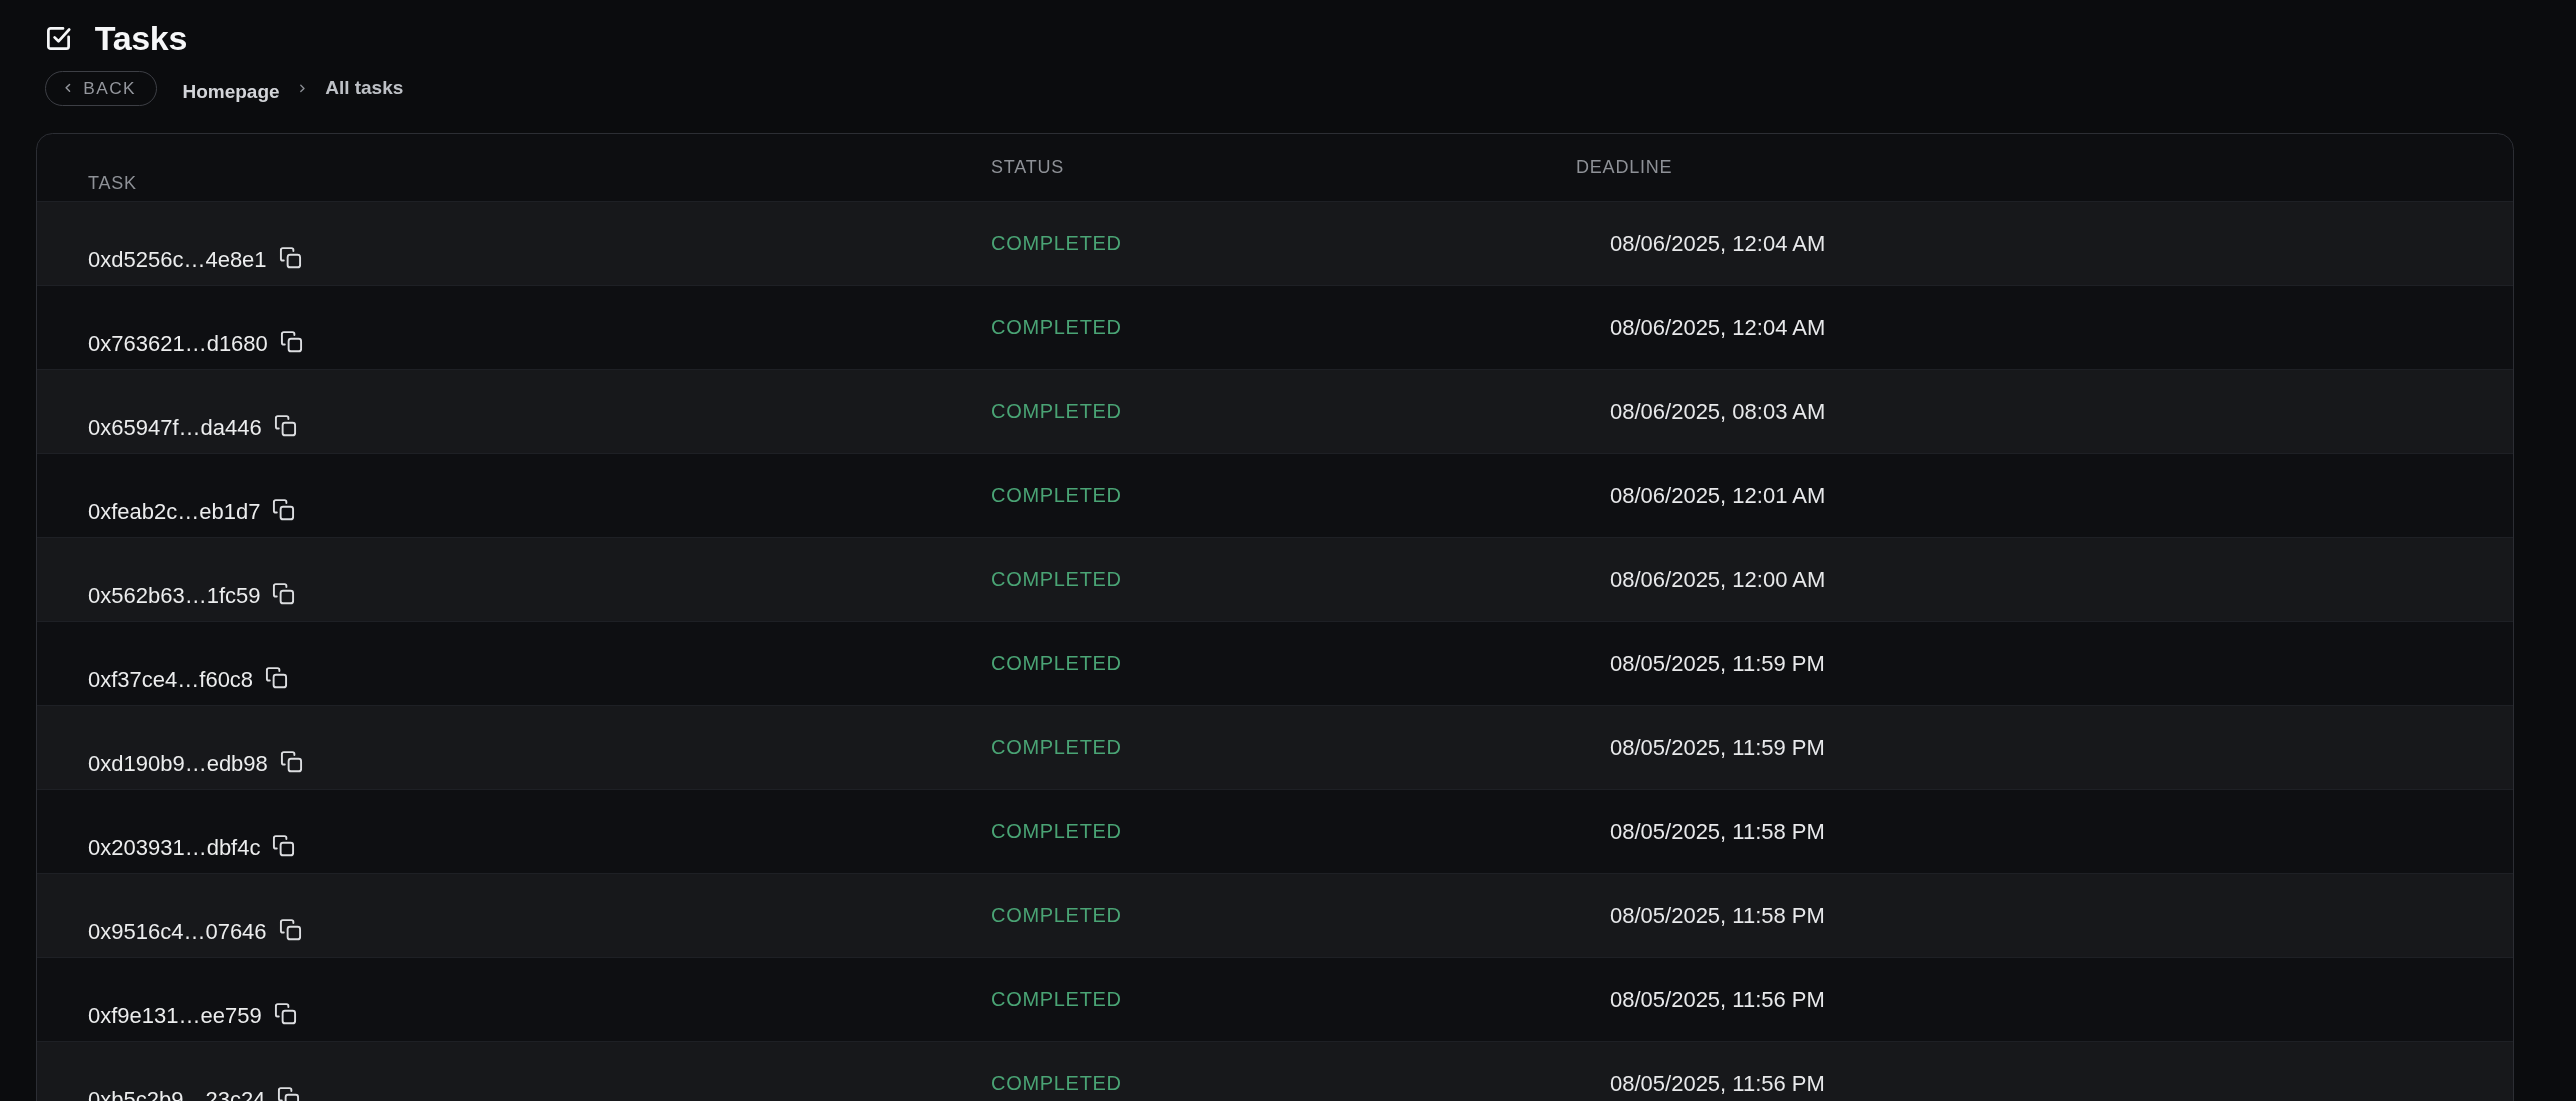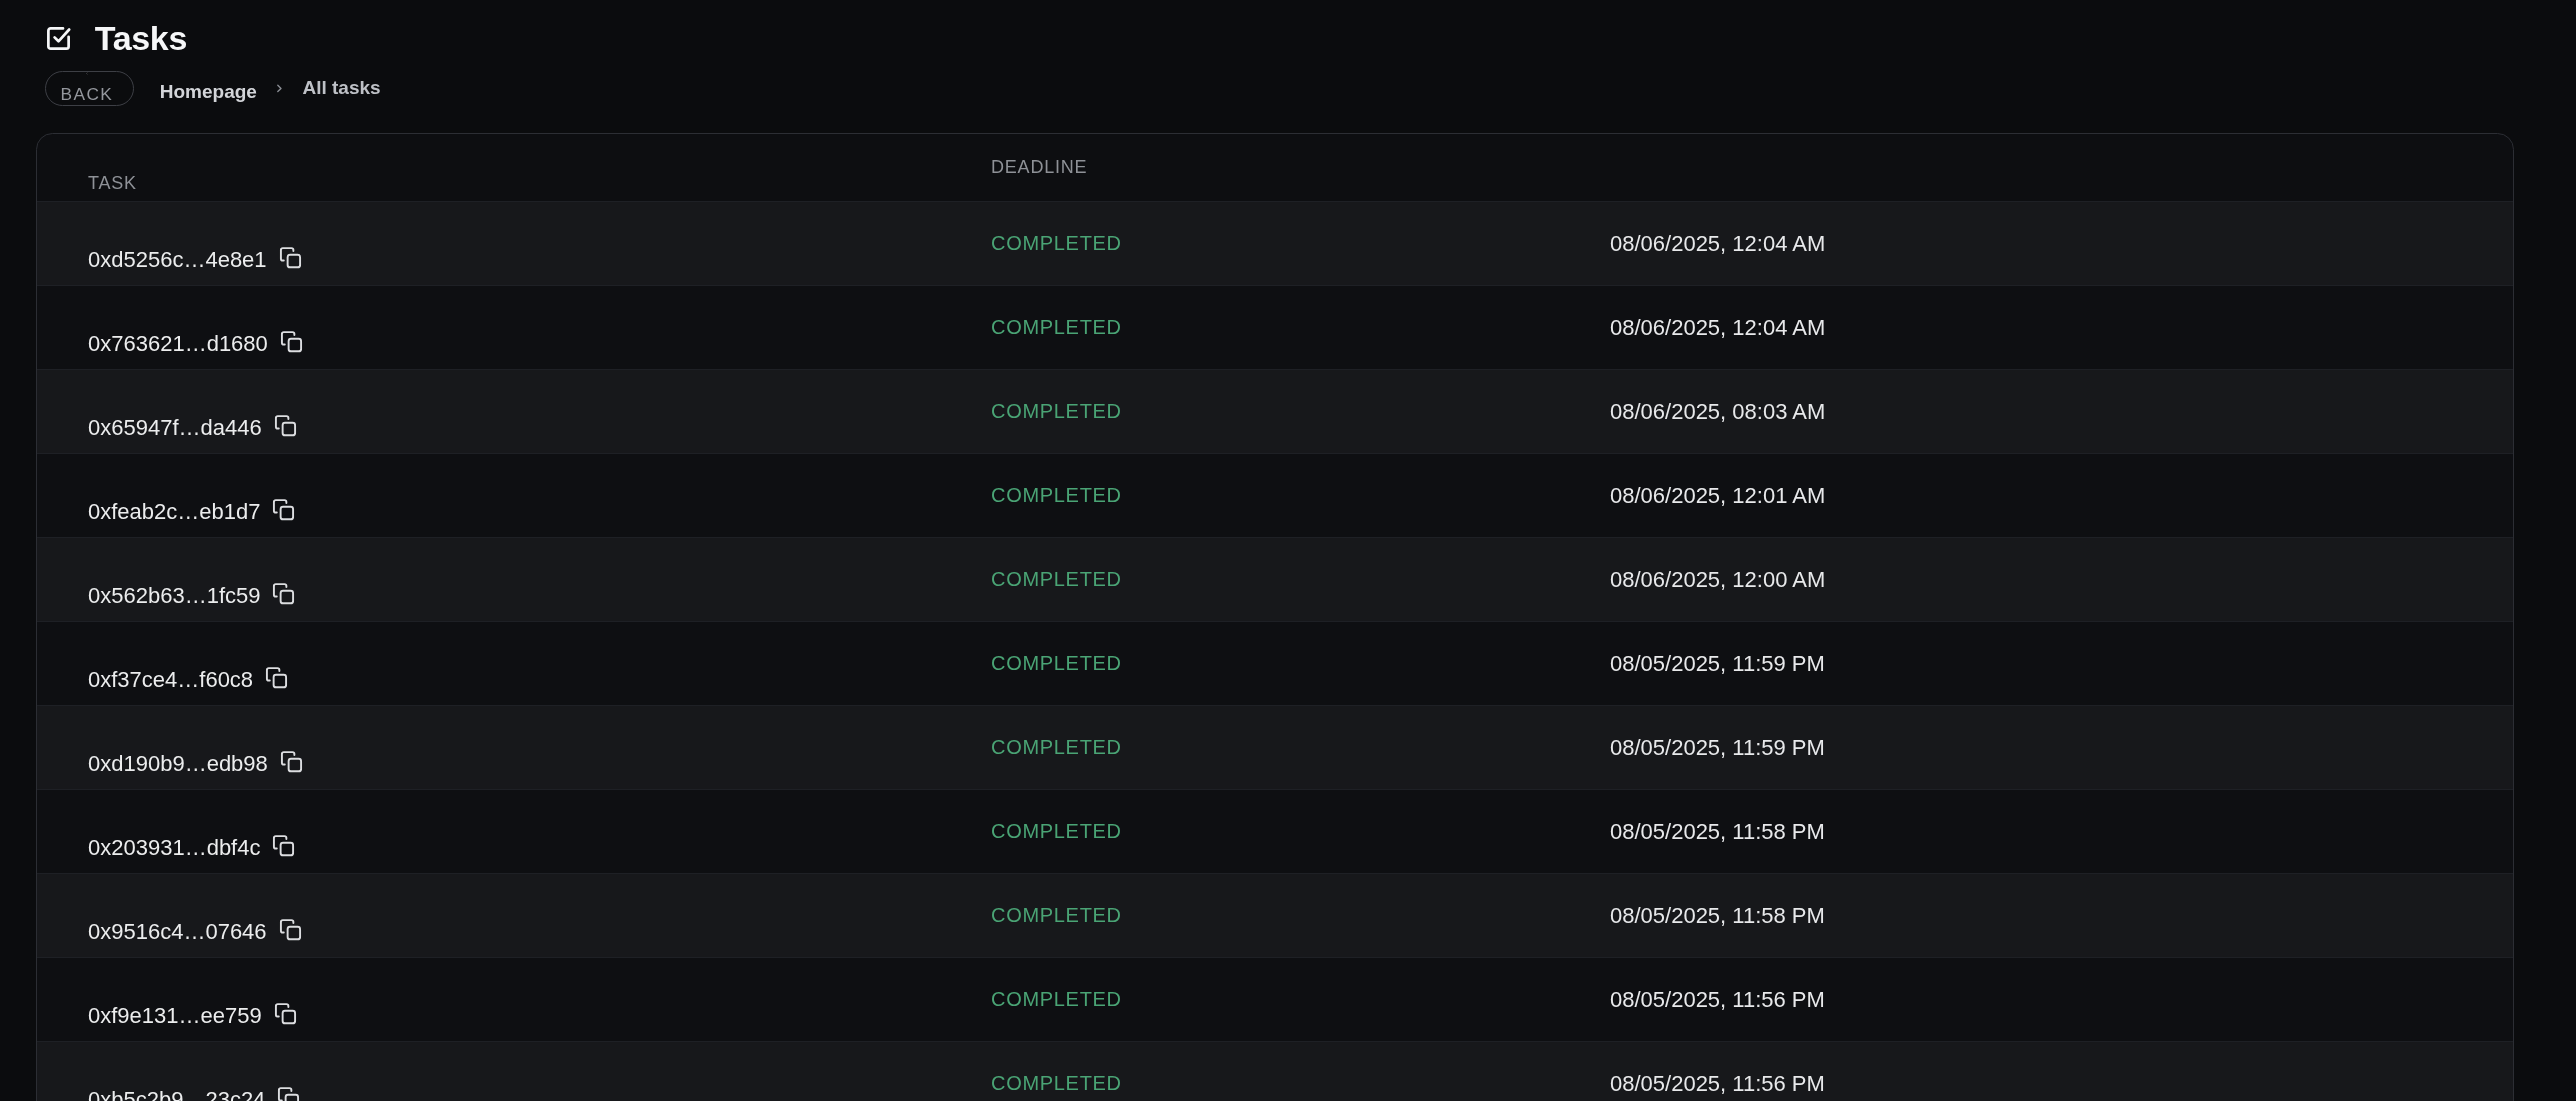--- a/index.html
+++ b/index.html
@@ -24,7 +24,7 @@
     background:transparent;
     border:1.4px solid #3d3f45; border-radius:18px;
     color:#94979d; font-family:inherit;
-    font-size:17.3px; letter-spacing:1.4px; cursor:pointer;flex-direction:column;
+    font-size:17.3px; letter-spacing:1.4px; cursor:pointer;
   }
   .back-btn svg { width:13.7px; height:13.7px; stroke:#94979d; }
   .breadcrumb { display:flex; align-items:center; gap:16.4px; }

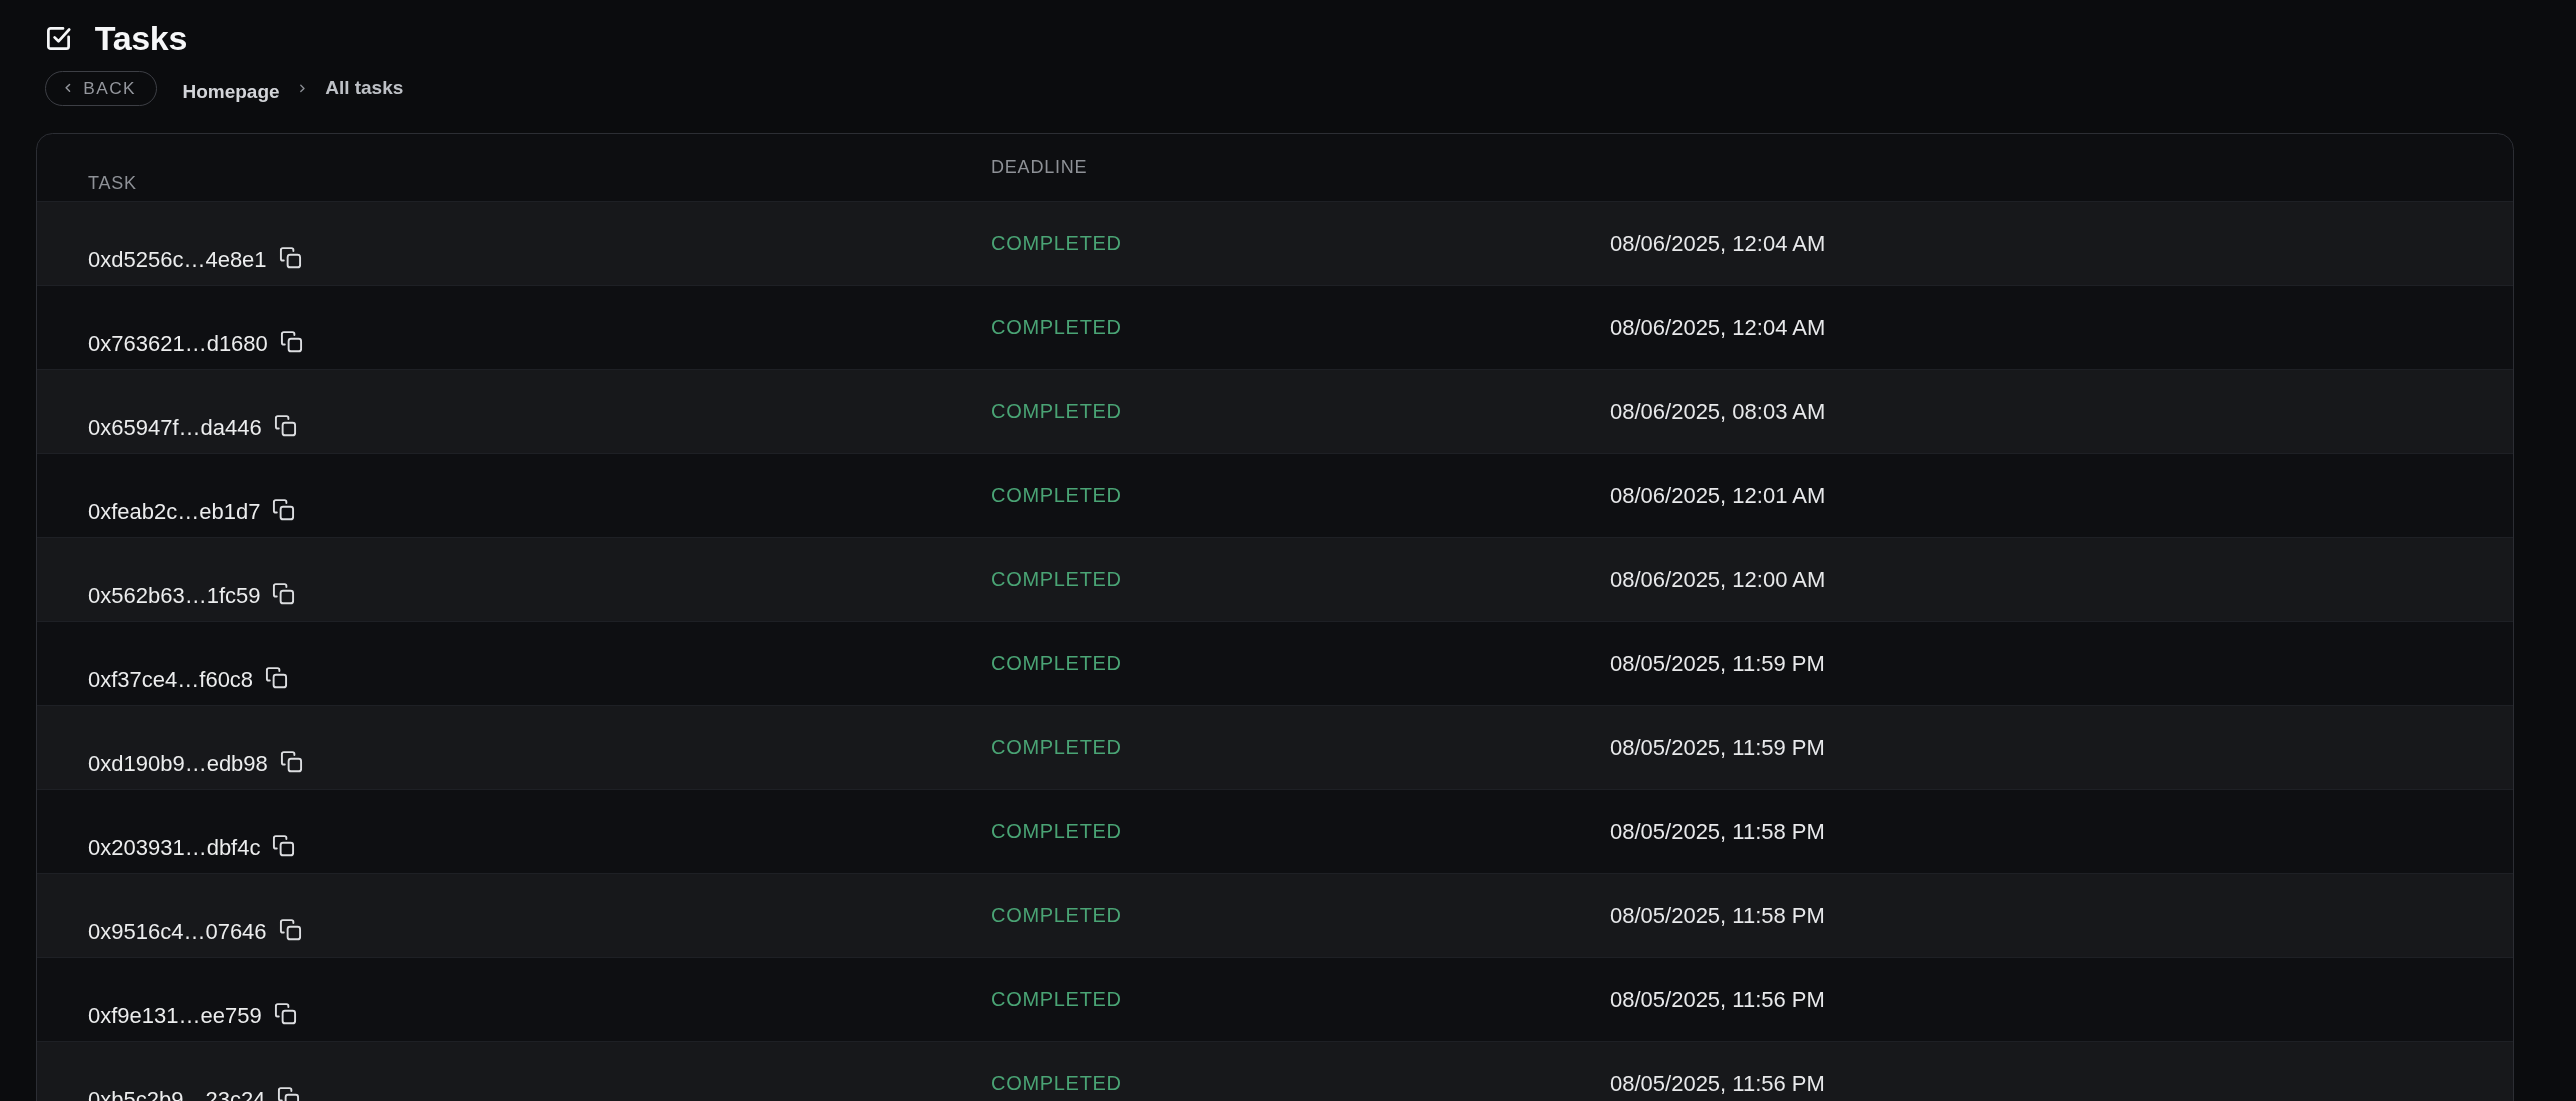--- a/index.html
+++ b/index.html
@@ -101,6 +101,7 @@
 <div class="card">
   <div class="thead">
     <div class="th">TASK</div>
+    <div class="th">STATUS</div>
     <div class="th">DEADLINE</div>
   </div>
   <div id="table-body">

